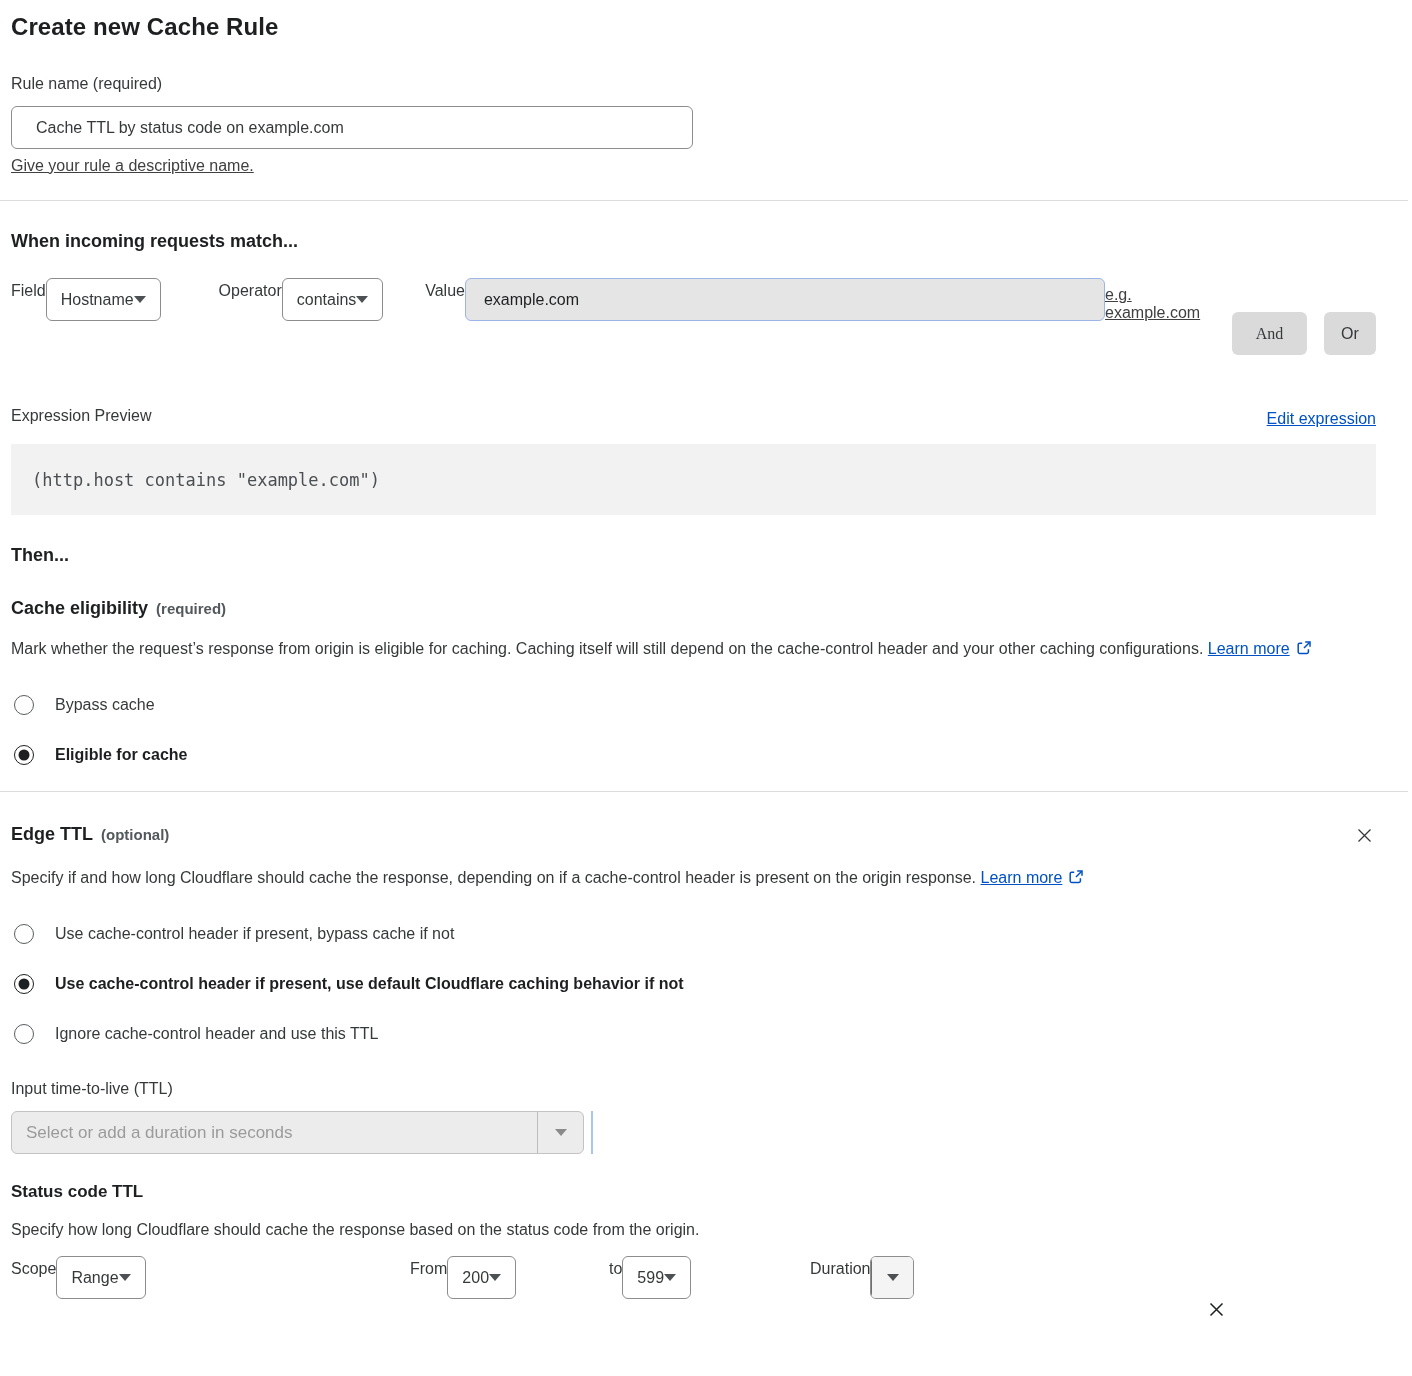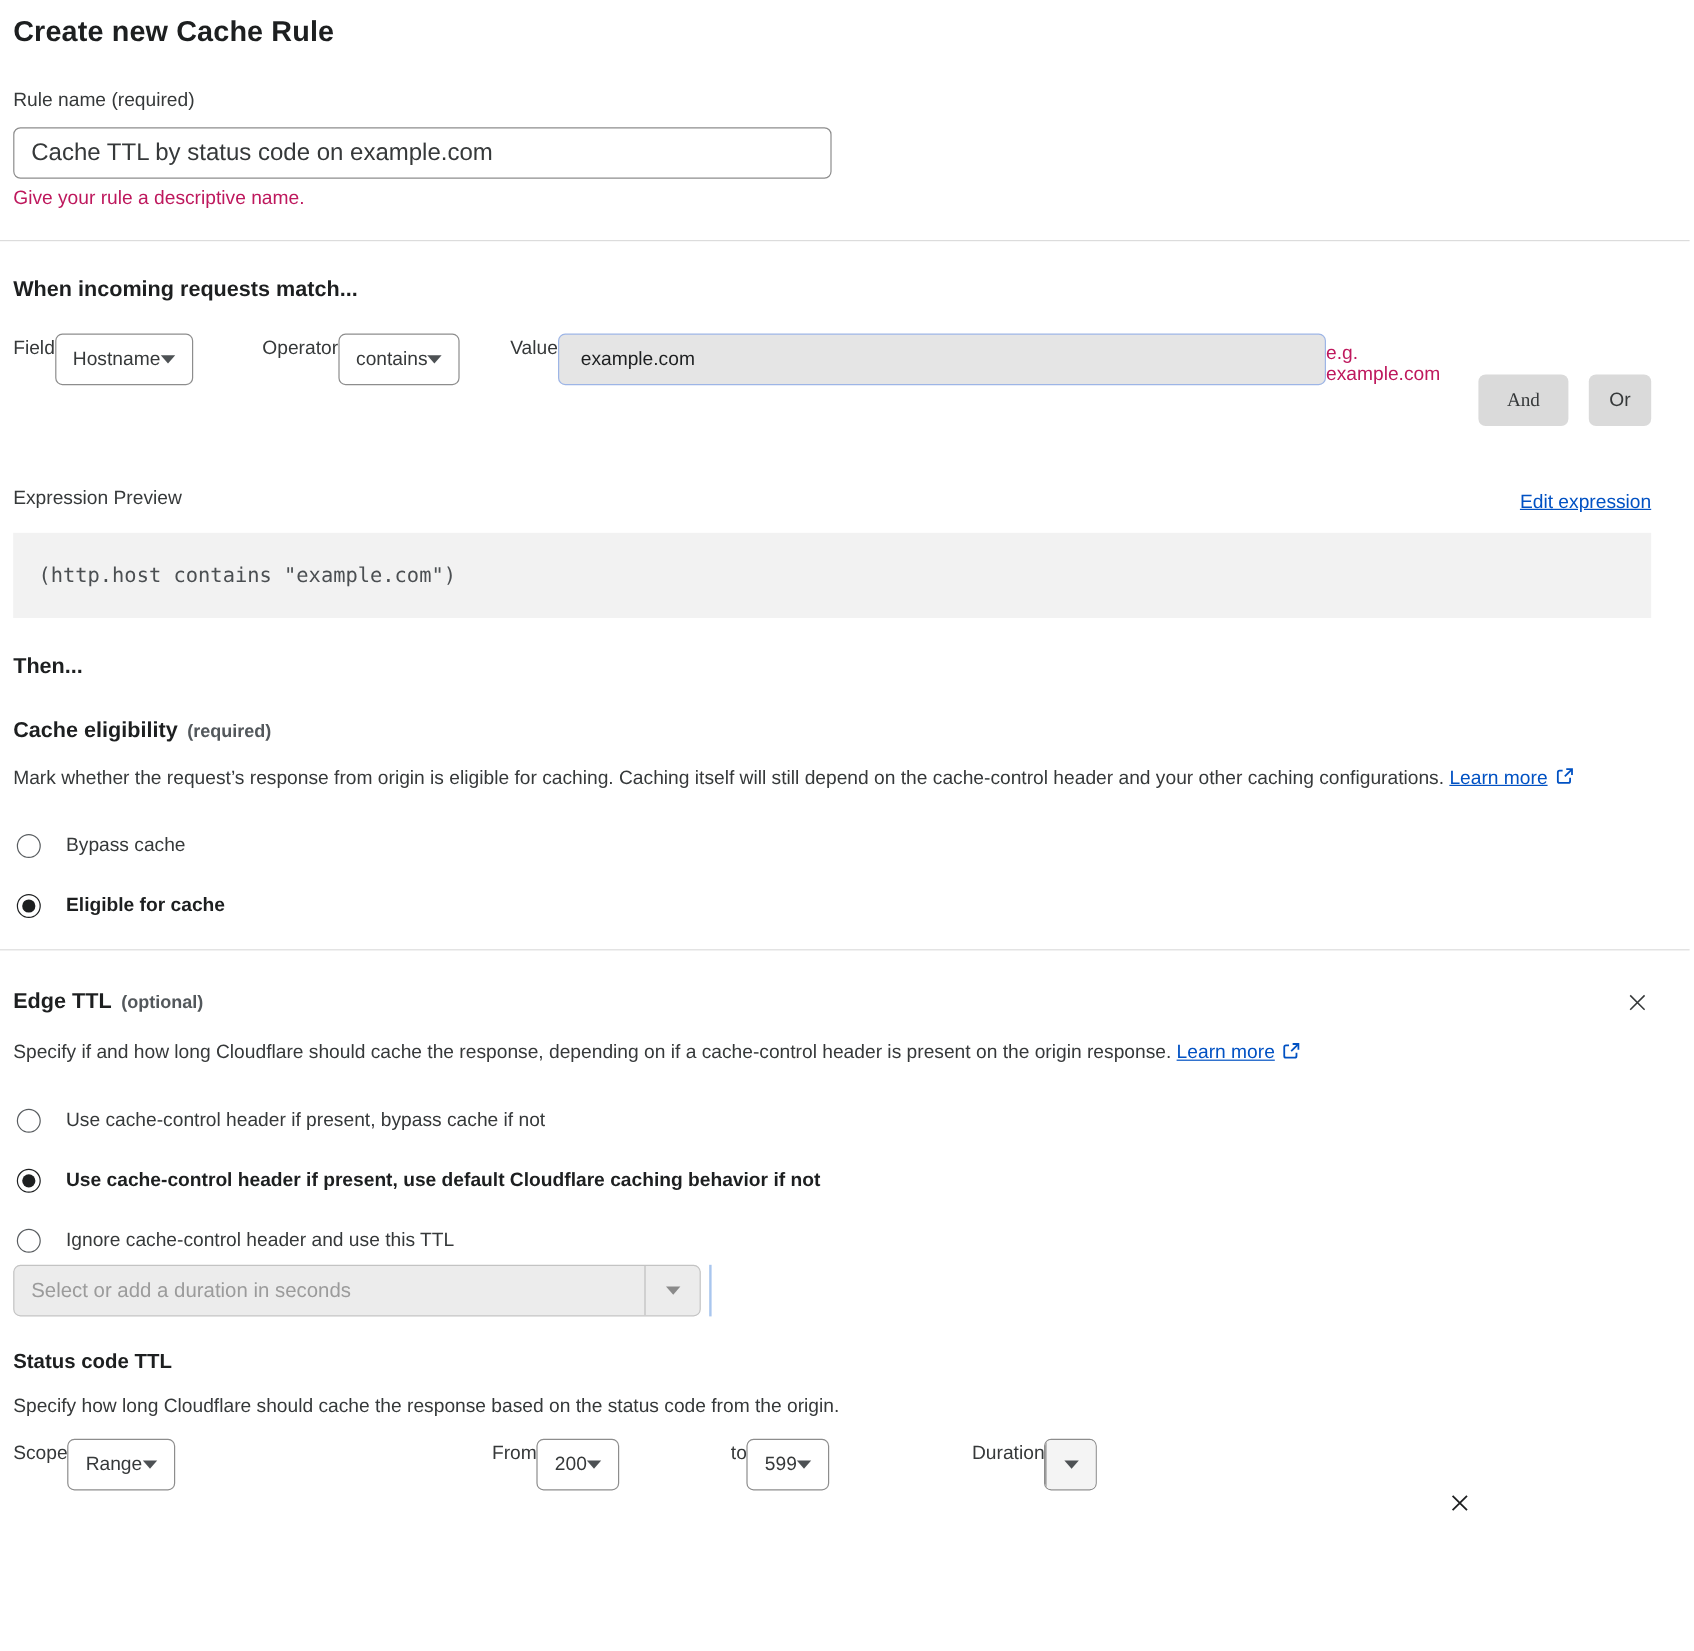--- a/index.html
+++ b/index.html
@@ -20,8 +20,8 @@
   .text-input {
     width: 682px; height: 43px;
     border: 1px solid #8d8d8d; border-radius: 6px;
-    background: #fff; font-size: 20px; color: #36393a;
-    padding: 0 14px; font-family: "Liberation Sans", sans-serif;
+    background: #fff; font-size: 16px; color: #36393a;
+    padding: 0 24px; font-family: "Liberation Sans", sans-serif;
     outline: none; display: block;
   }
 

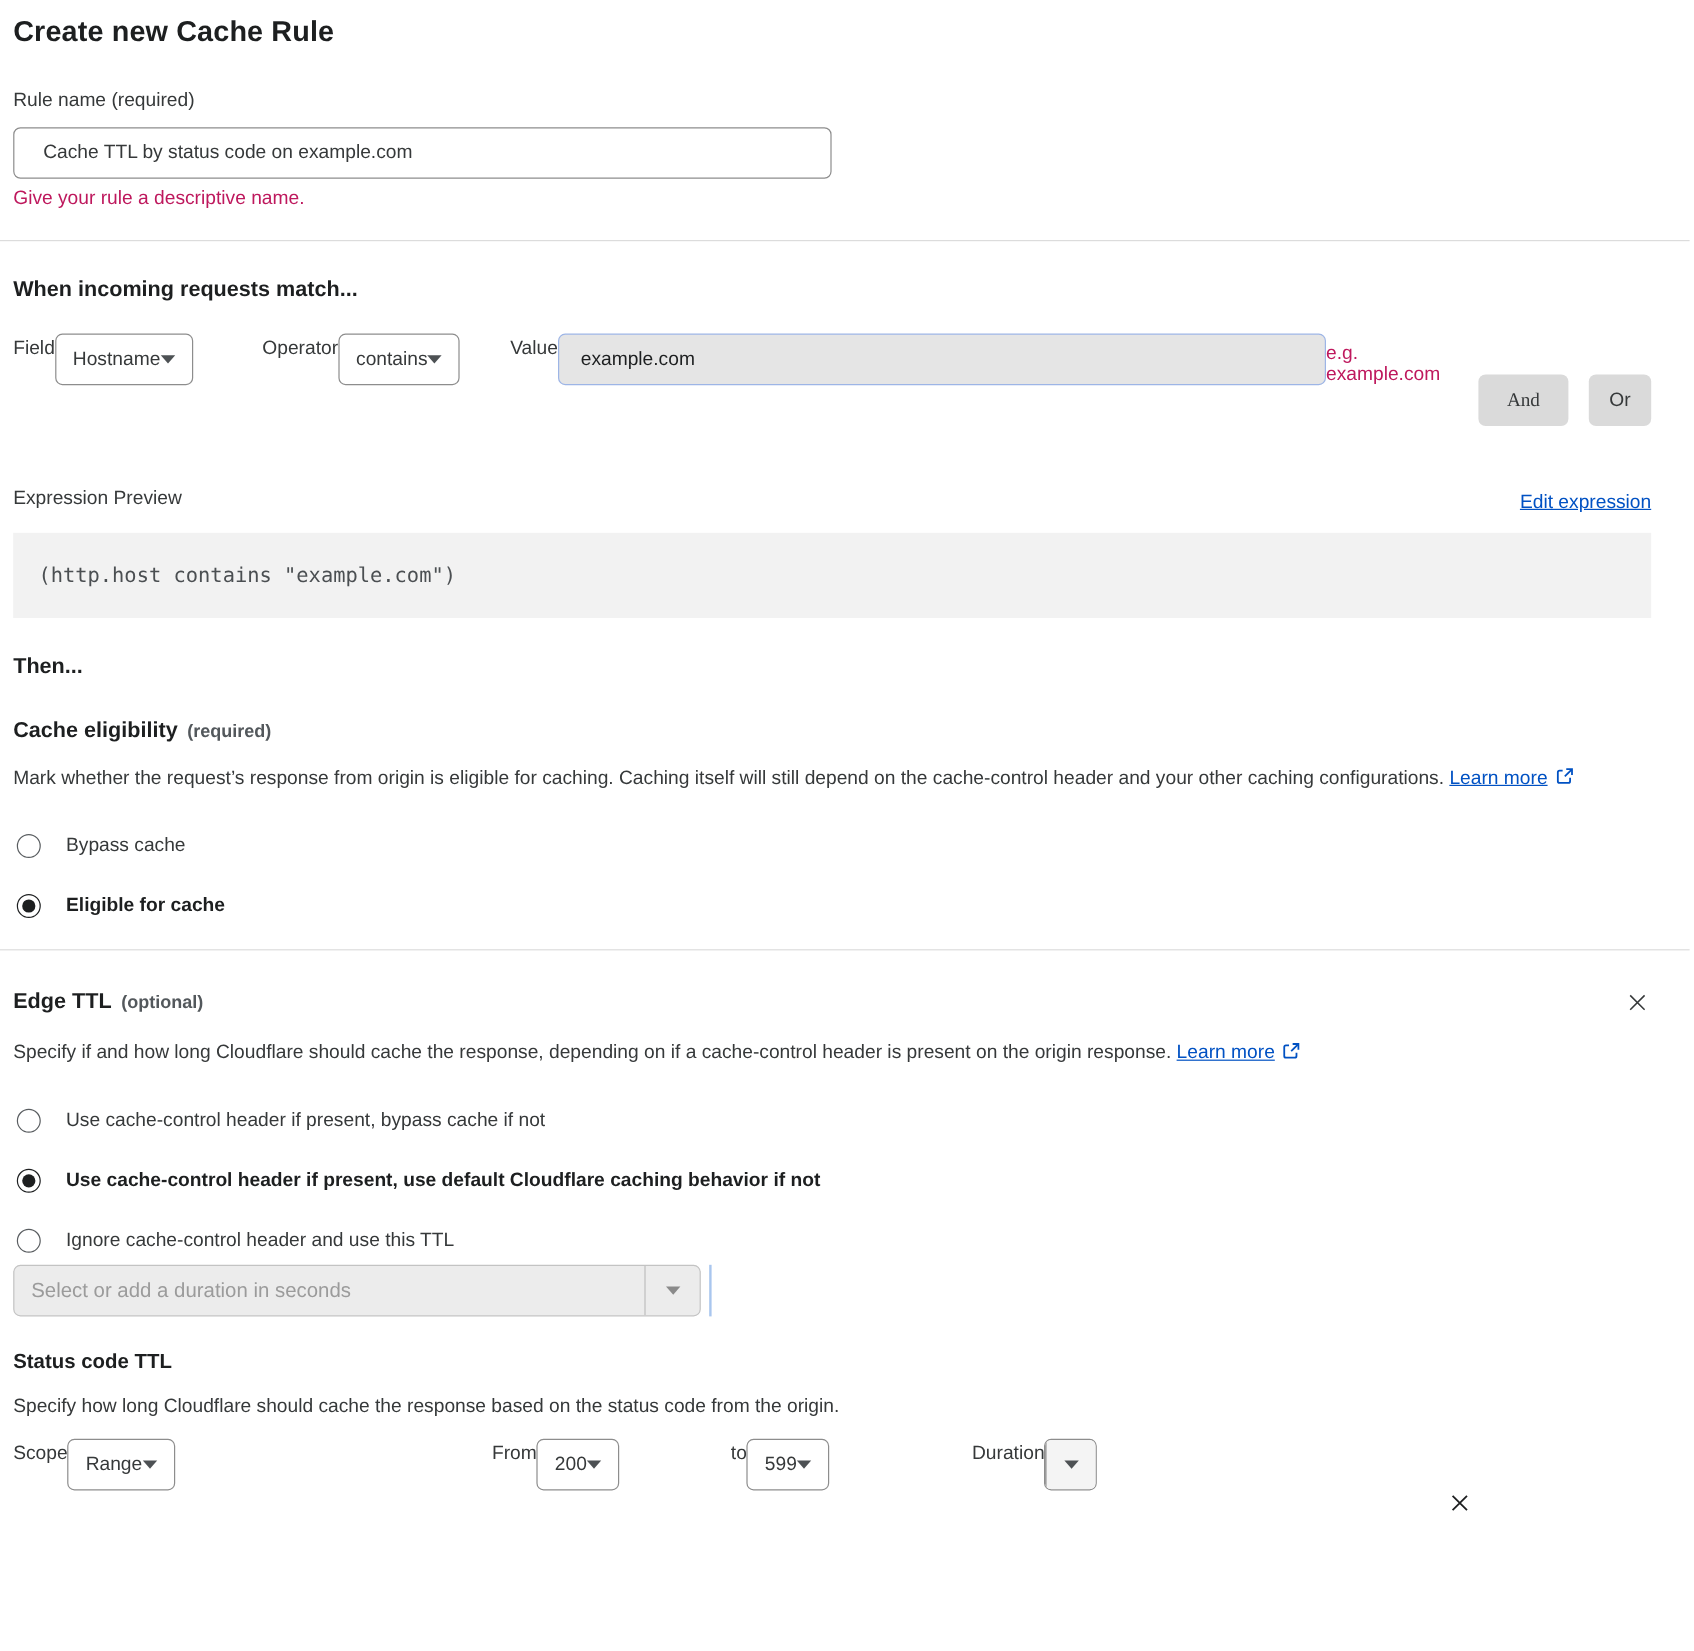--- a/index.html
+++ b/index.html
@@ -15,7 +15,7 @@
   h1.page-title { font-size: 24px; font-weight: 700; color: #1d1f20; letter-spacing: 0.1px; }
 
   .field-label { font-size: 16px; color: #36393a; height: 25px; line-height: 25px; }
-  .help-text { font-size: 16px; color: #be185d; margin-top: 8px; }
+  .help-text { font-size: 16px; color: #404040; margin-top: 8px; text-decoration: underline; }
 
   .text-input {
     width: 682px; height: 43px;

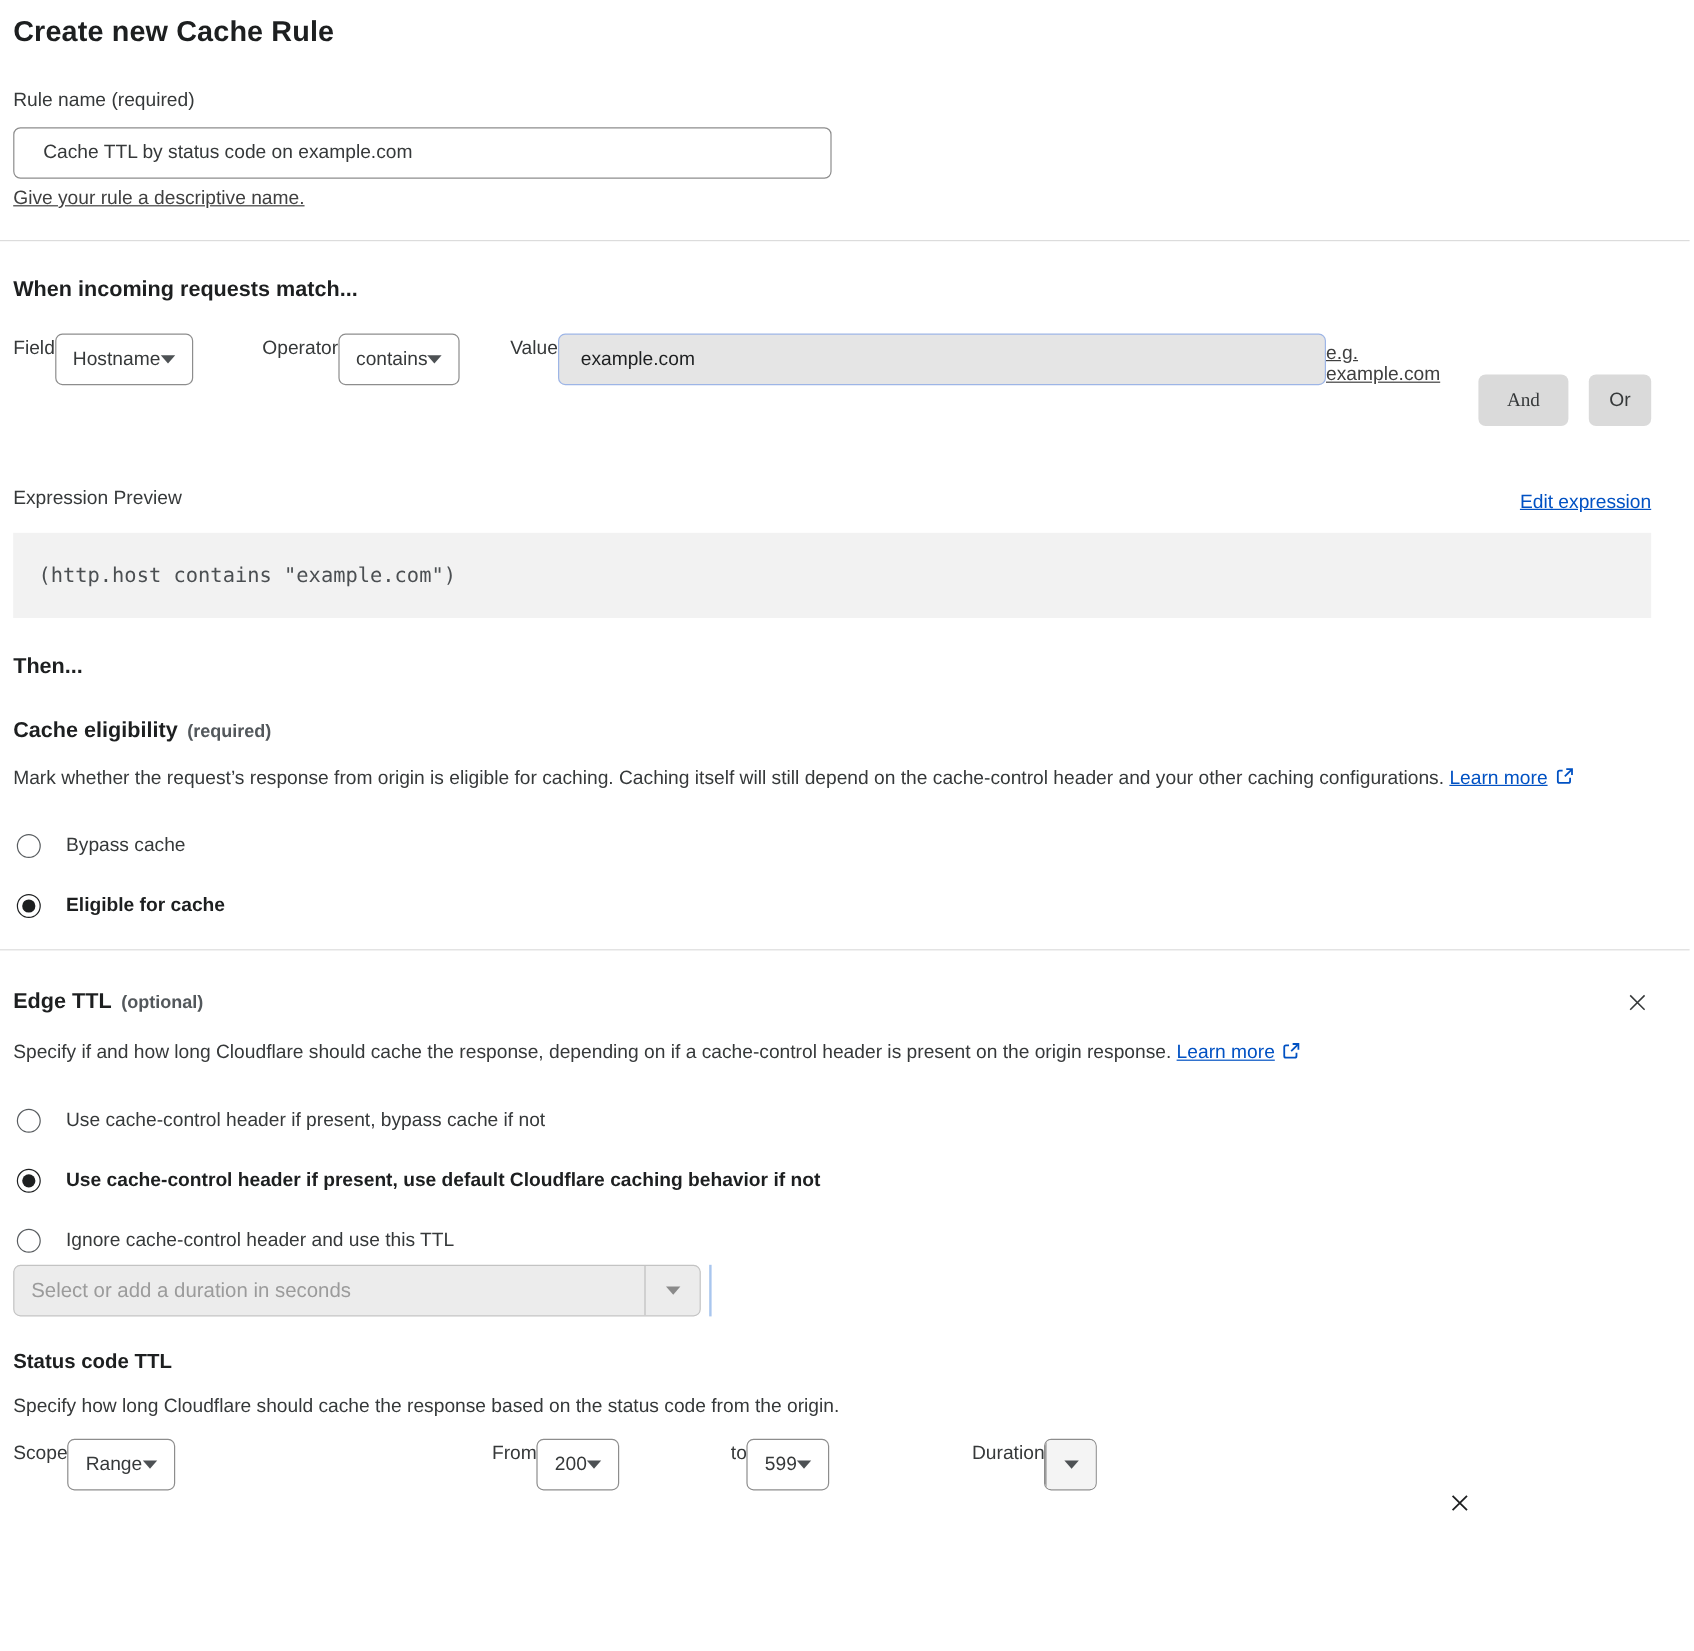--- a/index.html
+++ b/index.html
@@ -214,6 +214,7 @@
     <span class="radio-label">Ignore cache-control header and use this TTL</span>
   </div>
 
+  <div class="field-label" style="margin-top:32px;">Input time-to-live (TTL)</div>
   <div style="display:flex; align-items:center; margin-top:10px;">
     <div class="combo-disabled">
       <div class="combo-value">Select or add a duration in seconds</div>

